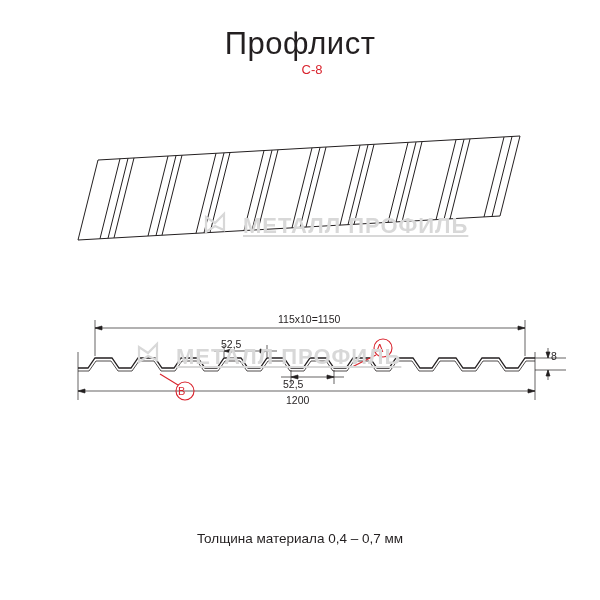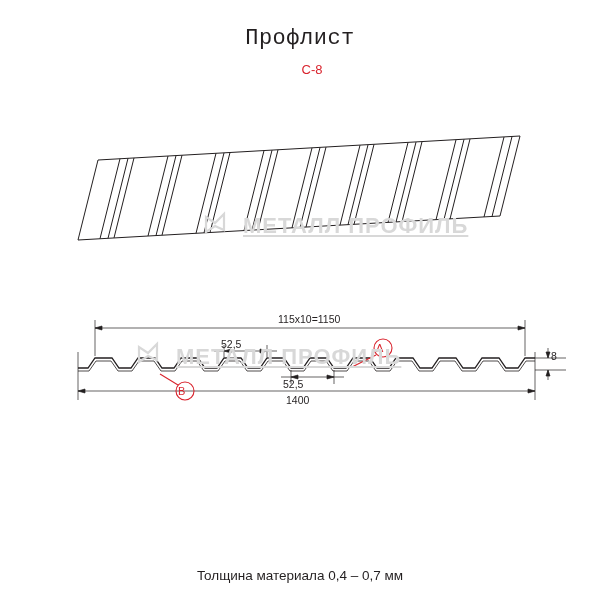--- a/index.html
+++ b/index.html
@@ -27,10 +27,10 @@
     left: 0;
     width: 600px;
     text-align: center;
-    font-size: 22px;
+    font-size: 31px;
     letter-spacing: 0.5px;
     color: #231f20;
-    font-family: Liberation Mono, monospace;
+    font-family: Liberation Sans, sans-serif;
   }
   .subtitle {
     position: absolute;

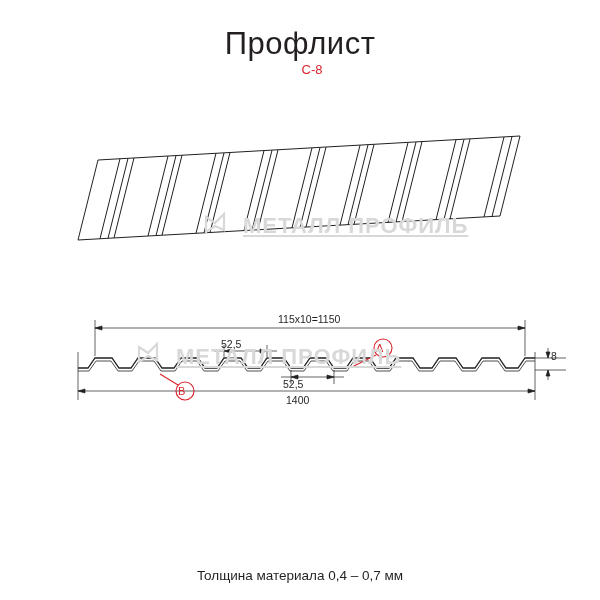--- a/index.html
+++ b/index.html
@@ -234,7 +234,7 @@
   <div class="dimtext t-1150">115х10=1150</div>
   <div class="dimtext t-525a">52,5</div>
   <div class="dimtext t-525b">52,5</div>
-  <div class="dimtext t-1200">1400</div>
+  <div class="dimtext t-1200">1200</div>
   <div class="dimtext t-8">8</div>
 
   <div class="callout-label c-a">A</div>

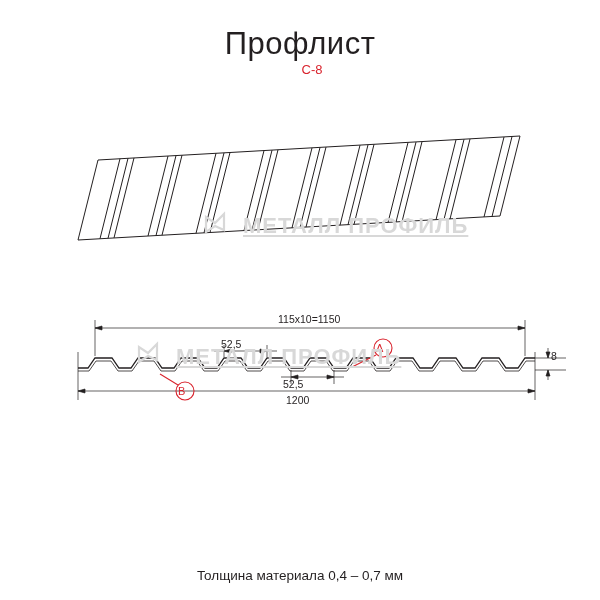--- a/index.html
+++ b/index.html
@@ -51,7 +51,6 @@
     text-align: center;
     font-size: 13.5px;
     color: #231f20;
-    margin-top: 37px;
   }
   .drawing {
     position: absolute;

